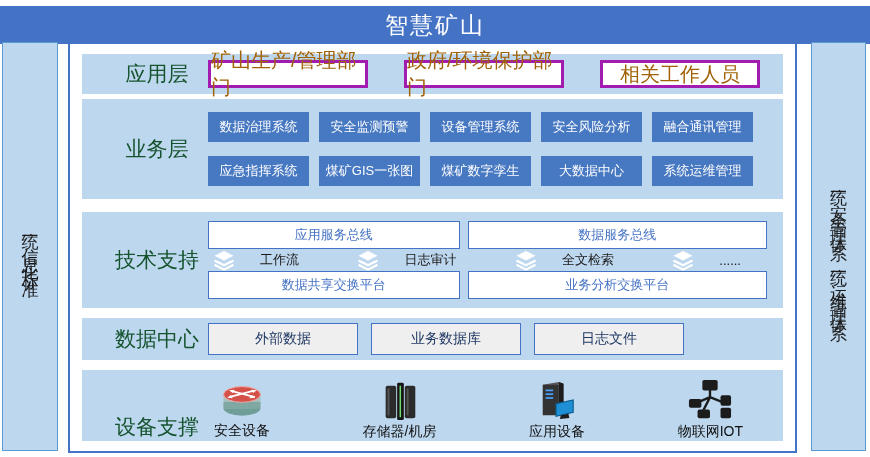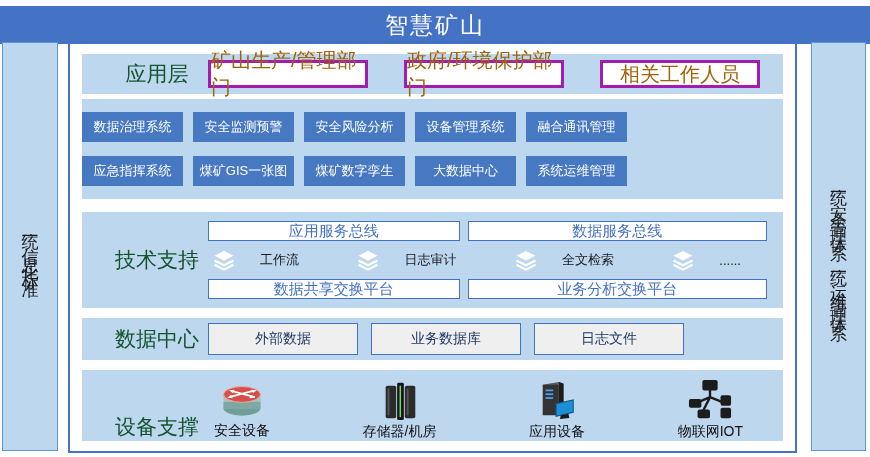--- a/index.html
+++ b/index.html
@@ -98,8 +98,8 @@
         <div class="btn-row">
           <div class="biz-btn">数据治理系统</div>
           <div class="biz-btn">安全监测预警</div>
+          <div class="biz-btn">设备管理系统</div>
           <div class="biz-btn">安全风险分析</div>
-          <div class="biz-btn">设备管理系统</div>
           <div class="biz-btn">融合通讯管理</div>
         </div>
         <div class="btn-row">

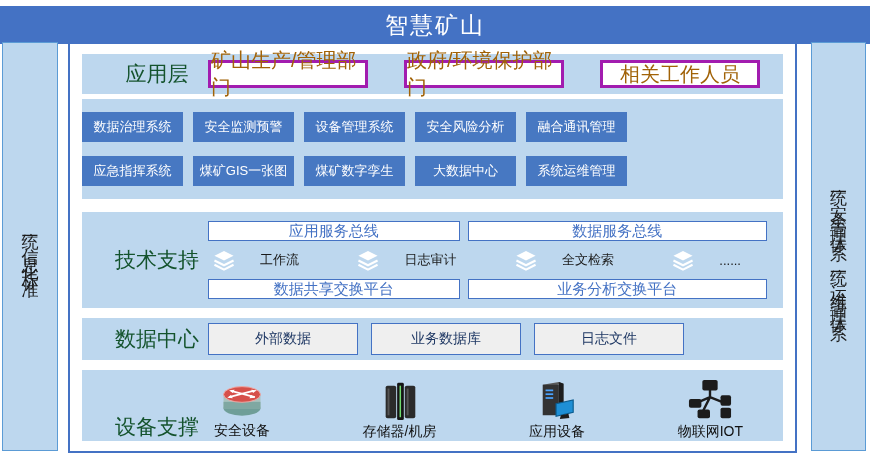--- a/index.html
+++ b/index.html
@@ -94,6 +94,7 @@
     </div>
 
     <div class="band band-biz">
+      <div class="band-label">业务层</div>
       <div class="band-content biz-content">
         <div class="btn-row">
           <div class="biz-btn">数据治理系统</div>

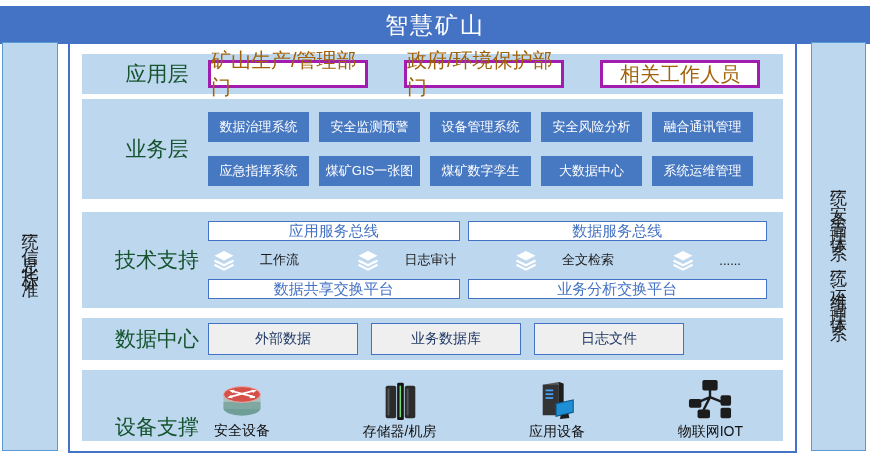--- a/index.html
+++ b/index.html
@@ -47,8 +47,8 @@
   .tech-content { flex-direction:column; justify-content:space-between; align-items:stretch;
                   padding:9px 16px 9px 0; height:100%; }
   .tech-row { display:flex; gap:8px; }
-  .tech-box { height:20px; background:#ffffff; border:1px solid #4472C4; color:#4472C4;
-              font-size:15px; display:flex; align-items:center; justify-content:center; }
+  .tech-box { height:28px; background:#ffffff; border:1px solid #4472C4; color:#4472C4;
+              font-size:13px; display:flex; align-items:center; justify-content:center; }
   .tech-box.first { flex:0 0 45%; }
   .tech-box.second { flex:1; }
   .mw-row { display:flex; align-items:center; justify-content:space-between; padding:0 26px 0 4px; }

